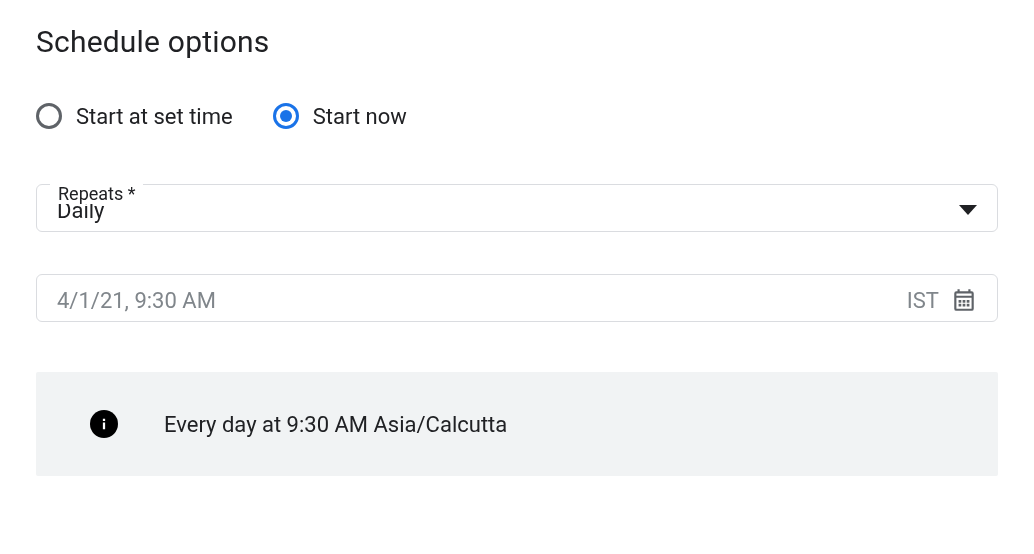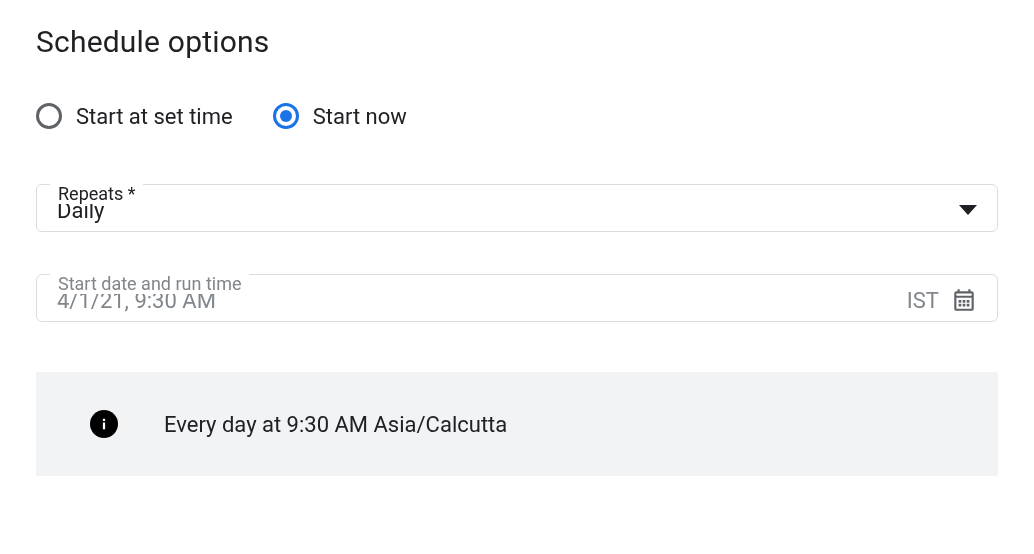--- a/index.html
+++ b/index.html
@@ -161,7 +161,6 @@
 </div>
 
 <div class="field-wrap">
-  <div class="field-legend muted">Start date and run time</div>
   <div class="field-box">
     <span class="field-value placeholder">4/1/21, 9:30 AM</span>
     <div class="field-right">

